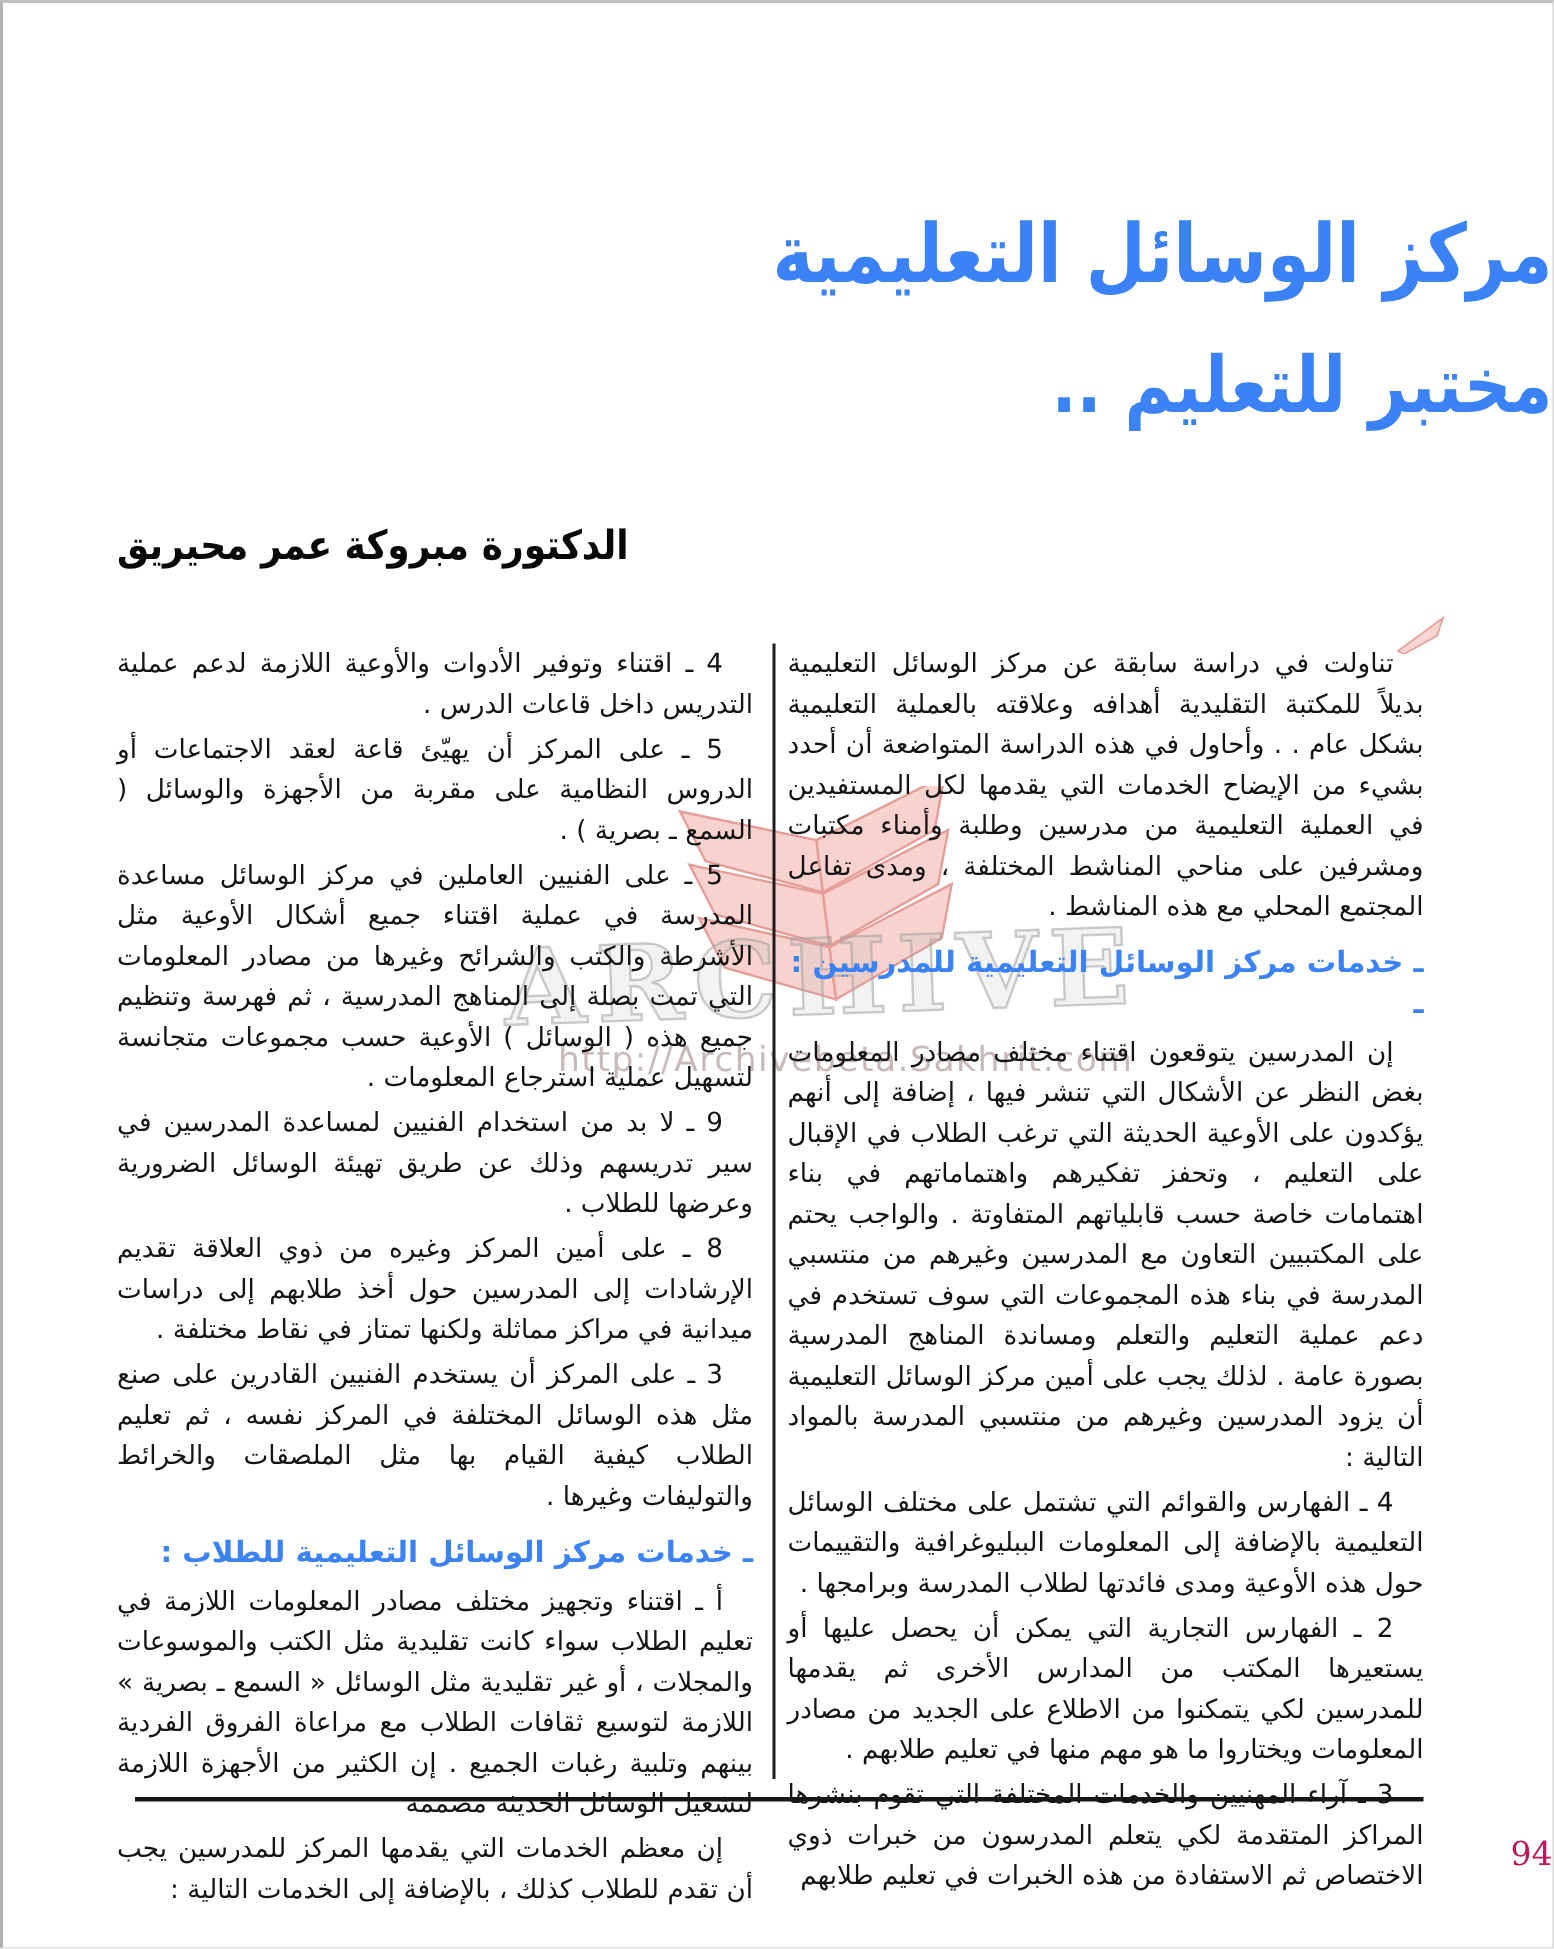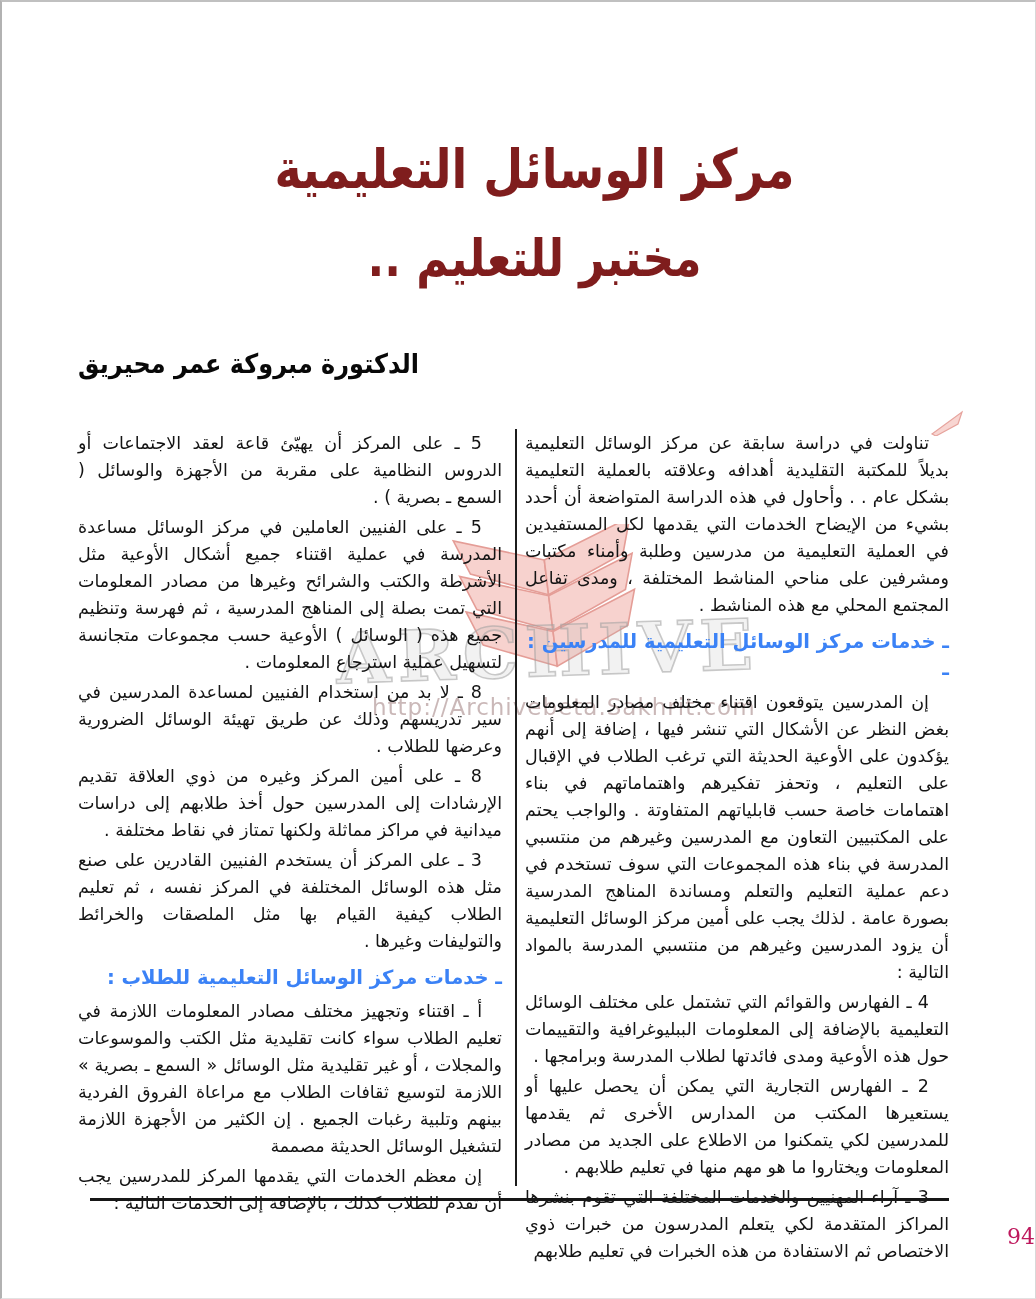--- a/index.html
+++ b/index.html
@@ -20,7 +20,7 @@
   
   .title-block {
     position:absolute; top:140px; left:0; right:0;
-    text-align:center; color:#7f1d1d;padding-left:32px;
+    color:#3b82f6;padding-left:32px;
   }
   .title-line1 {
     font-size:46px; font-weight:bold; line-height:1.0;

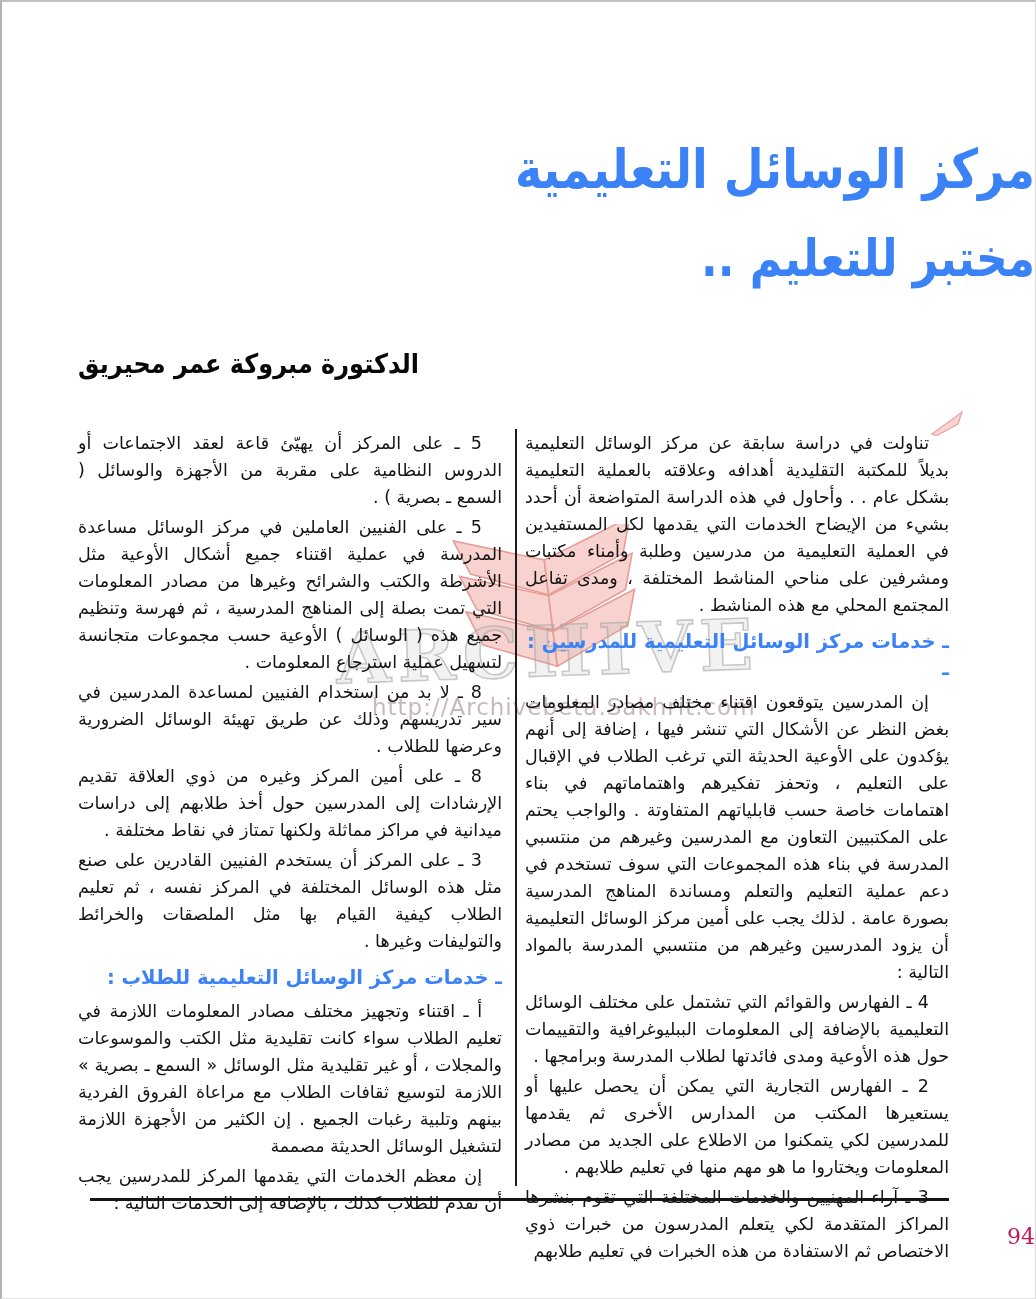--- a/index.html
+++ b/index.html
@@ -129,6 +129,7 @@
   </div>
 
   <div class="col col-left">
+    <p class="para">4 ـ اقتناء وتوفير الأدوات والأوعية اللازمة لدعم عملية التدريس داخل قاعات الدرس .</p>
     <p class="para">5 ـ على المركز أن يهيّئ قاعة لعقد الاجتماعات أو الدروس النظامية على مقربة من الأجهزة والوسائل ( السمع ـ بصرية ) .</p>
     <p class="para">5 ـ على الفنيين العاملين في مركز الوسائل مساعدة المدرسة في عملية اقتناء جميع أشكال الأوعية مثل الأشرطة والكتب والشرائح وغيرها من مصادر المعلومات التي تمت بصلة إلى المناهج المدرسية ، ثم فهرسة وتنظيم جميع هذه ( الوسائل ) الأوعية حسب مجموعات متجانسة لتسهيل عملية استرجاع المعلومات .</p>
     <p class="para">8 ـ لا بد من استخدام الفنيين لمساعدة المدرسين في سير تدريسهم وذلك عن طريق تهيئة الوسائل الضرورية وعرضها للطلاب .</p>

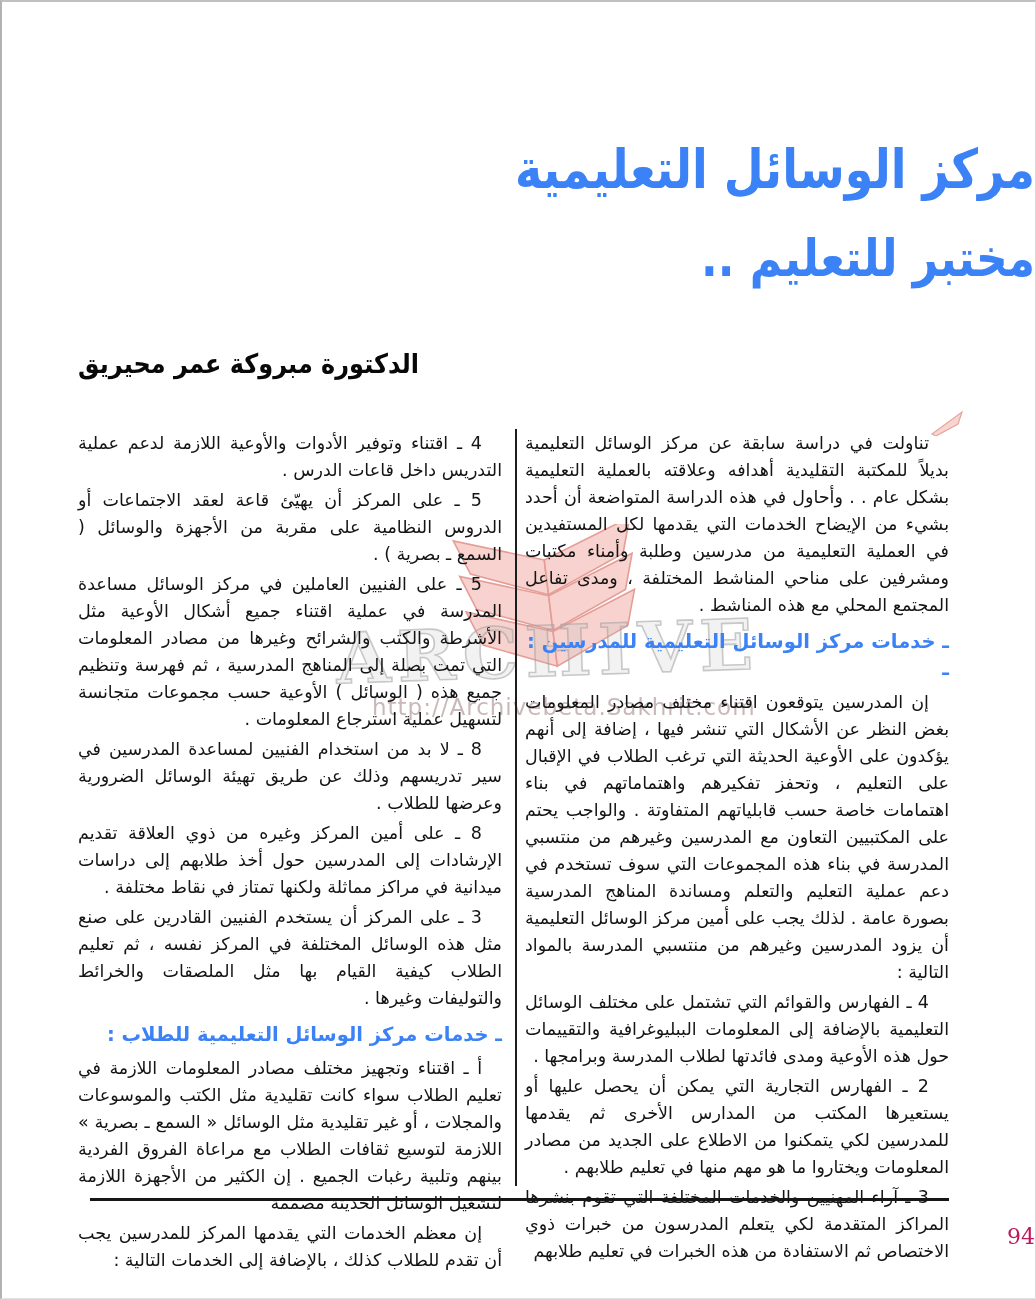--- a/index.html
+++ b/index.html
@@ -132,7 +132,7 @@
     <p class="para">4 ـ اقتناء وتوفير الأدوات والأوعية اللازمة لدعم عملية التدريس داخل قاعات الدرس .</p>
     <p class="para">5 ـ على المركز أن يهيّئ قاعة لعقد الاجتماعات أو الدروس النظامية على مقربة من الأجهزة والوسائل ( السمع ـ بصرية ) .</p>
     <p class="para">5 ـ على الفنيين العاملين في مركز الوسائل مساعدة المدرسة في عملية اقتناء جميع أشكال الأوعية مثل الأشرطة والكتب والشرائح وغيرها من مصادر المعلومات التي تمت بصلة إلى المناهج المدرسية ، ثم فهرسة وتنظيم جميع هذه ( الوسائل ) الأوعية حسب مجموعات متجانسة لتسهيل عملية استرجاع المعلومات .</p>
-    <p class="para">8 ـ لا بد من استخدام الفنيين لمساعدة المدرسين في سير تدريسهم وذلك عن طريق تهيئة الوسائل الضرورية وعرضها للطلاب .</p>
+    <p class="para">9 ـ لا بد من استخدام الفنيين لمساعدة المدرسين في سير تدريسهم وذلك عن طريق تهيئة الوسائل الضرورية وعرضها للطلاب .</p>
     <p class="para">8 ـ على أمين المركز وغيره من ذوي العلاقة تقديم الإرشادات إلى المدرسين حول أخذ طلابهم إلى دراسات ميدانية في مراكز مماثلة ولكنها تمتاز في نقاط مختلفة .</p>
     <p class="para">3 ـ على المركز أن يستخدم الفنيين القادرين على صنع مثل هذه الوسائل المختلفة في المركز نفسه ، ثم تعليم الطلاب كيفية القيام بها مثل الملصقات والخرائط والتوليفات وغيرها .</p>
     <p class="heading">ـ خدمات مركز الوسائل التعليمية للطلاب :</p>

